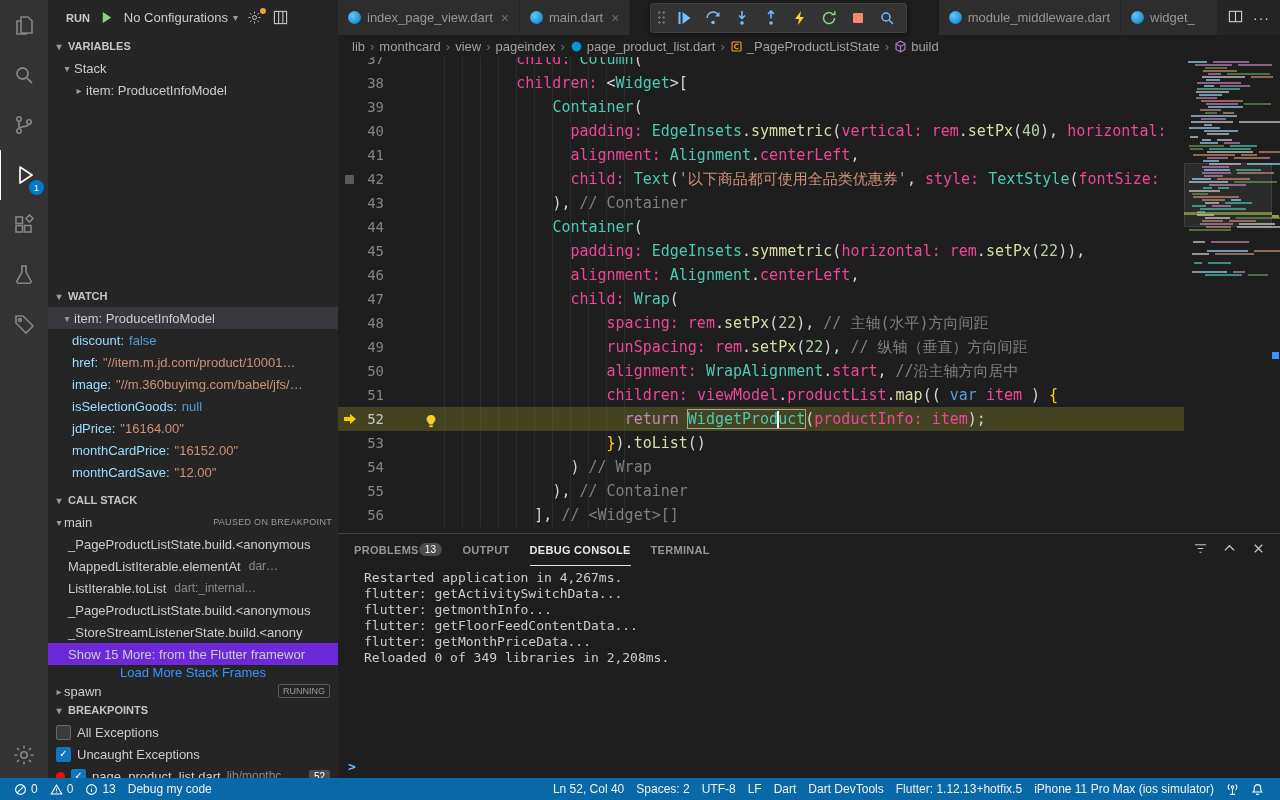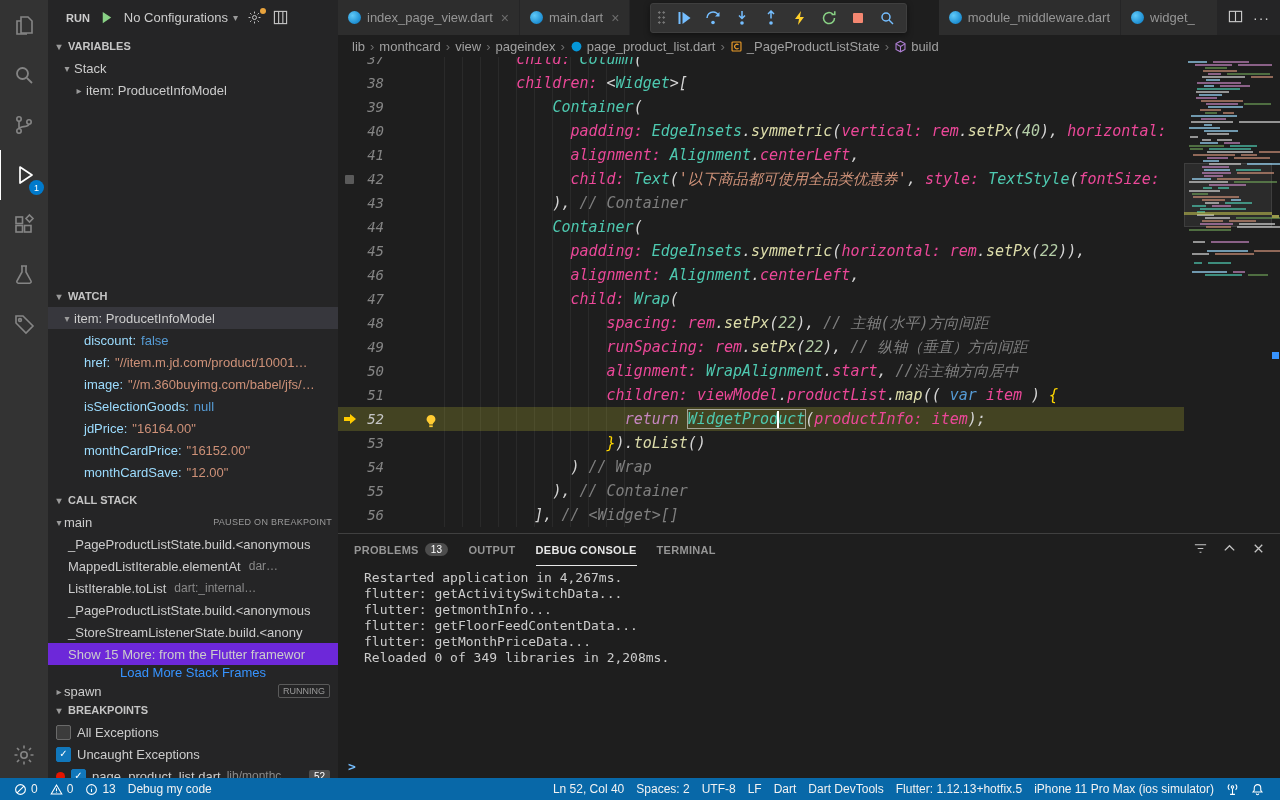--- a/index.html
+++ b/index.html
@@ -67,7 +67,7 @@
   .bc-ic svg{width:13px;height:13px;}
   
   .editor{height:476px;display:flex;position:relative;overflow:hidden;flex:none;background:#1e1e1e;}
-  .code-area{flex:1;position:relative;overflow:hidden;font-style:italic;}
+  .code-area{flex:1;position:relative;overflow:hidden;}
   .guides{position:absolute;left:106px;top:0;height:470px;width:190px;background:repeating-linear-gradient(to right,rgba(255,255,255,.055) 0 1px,transparent 1px 18px);z-index:0;}
   .code-lines{margin-top:-10px;position:relative;}
   .cline{position:relative;height:24px;line-height:24px;z-index:1;}

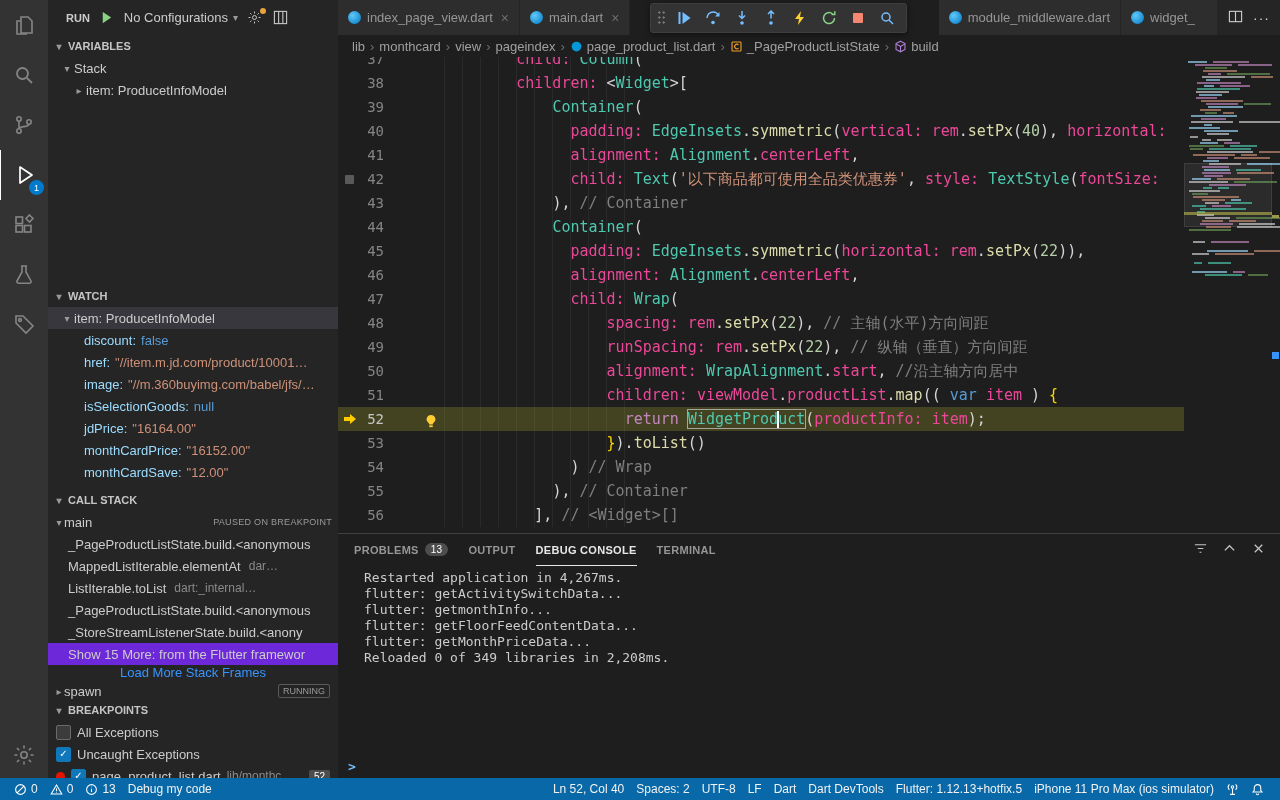--- a/index.html
+++ b/index.html
@@ -28,7 +28,7 @@
   .row{height:22px;display:flex;align-items:center;gap:2px;white-space:nowrap;overflow:hidden;cursor:pointer;}
   .var-body{height:228px;}
   .w-root{background:#37373d;padding-left:14px;}
-  .w-row{height:22px;display:flex;align-items:center;padding-left:36px;white-space:nowrap;overflow:hidden;cursor:pointer;}
+  .w-row{height:22px;display:flex;align-items:center;padding-left:24px;white-space:nowrap;overflow:hidden;cursor:pointer;}
   .w-key{color:#9cdcfe;margin-right:5px;}
   .w-val.kw{color:#569cd6;}
   .w-val.str{color:#ce9178;}

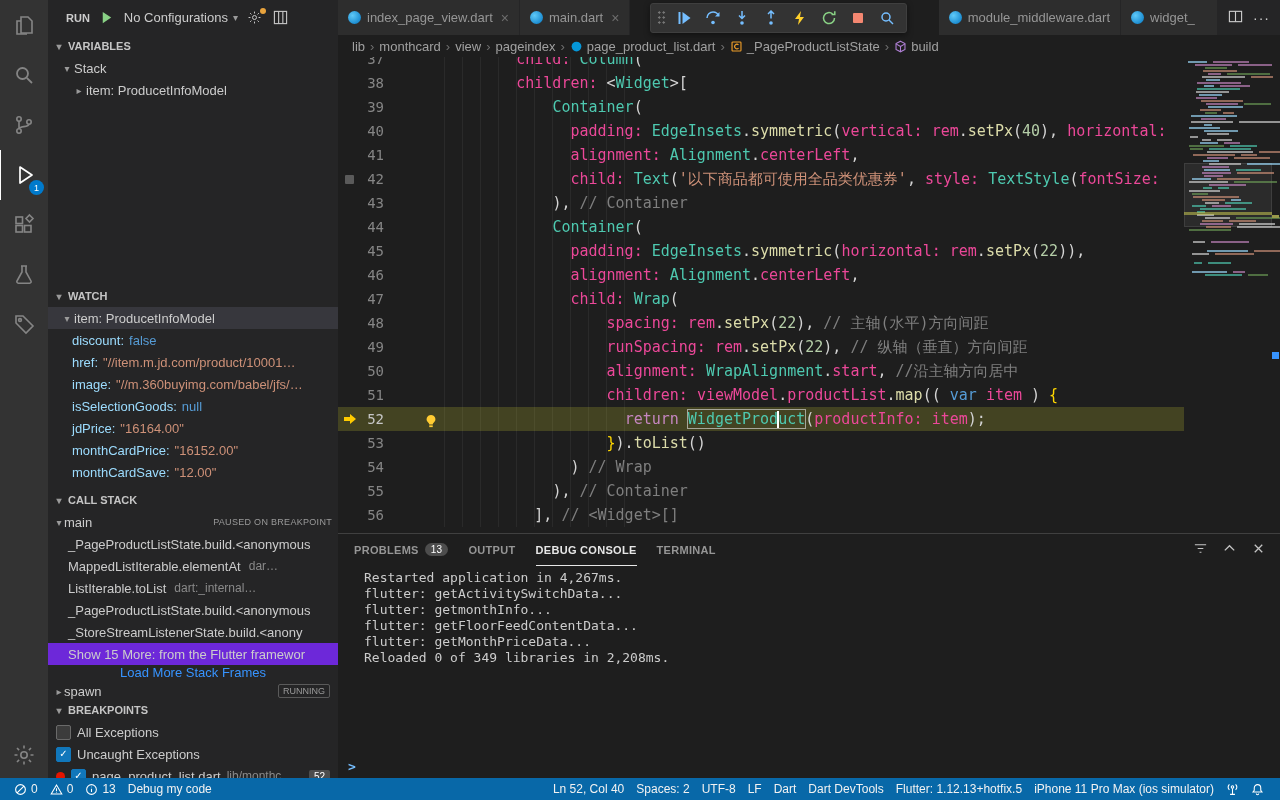--- a/index.html
+++ b/index.html
@@ -97,7 +97,7 @@
   
   .panel{flex:1;position:relative;border-top:1px solid rgba(128,128,128,.35);background:#1e1e1e;overflow:hidden;}
   .panel-tabs{height:32px;display:flex;align-items:center;gap:20px;padding-left:16px;}
-  .ptab{font-size:11px;font-weight:bold;letter-spacing:.3px;color:#969696;height:31px;display:flex;align-items:center;gap:6px;cursor:pointer;border-bottom:1px solid transparent;}
+  .ptab{font-size:11px;font-weight:bold;letter-spacing:.3px;color:#969696;height:31px;display:flex;align-items:center;cursor:pointer;border-bottom:1px solid transparent;}
   .ptab.active{color:#e7e7e7;border-bottom-color:#e7e7e7;}
   .pbadge{background:#4d4d4d;color:#fff;font-size:10px;font-weight:normal;border-radius:8px;padding:1px 6px;}
   .panel-actions{margin-left:auto;display:flex;align-items:center;gap:14px;padding-right:14px;}

